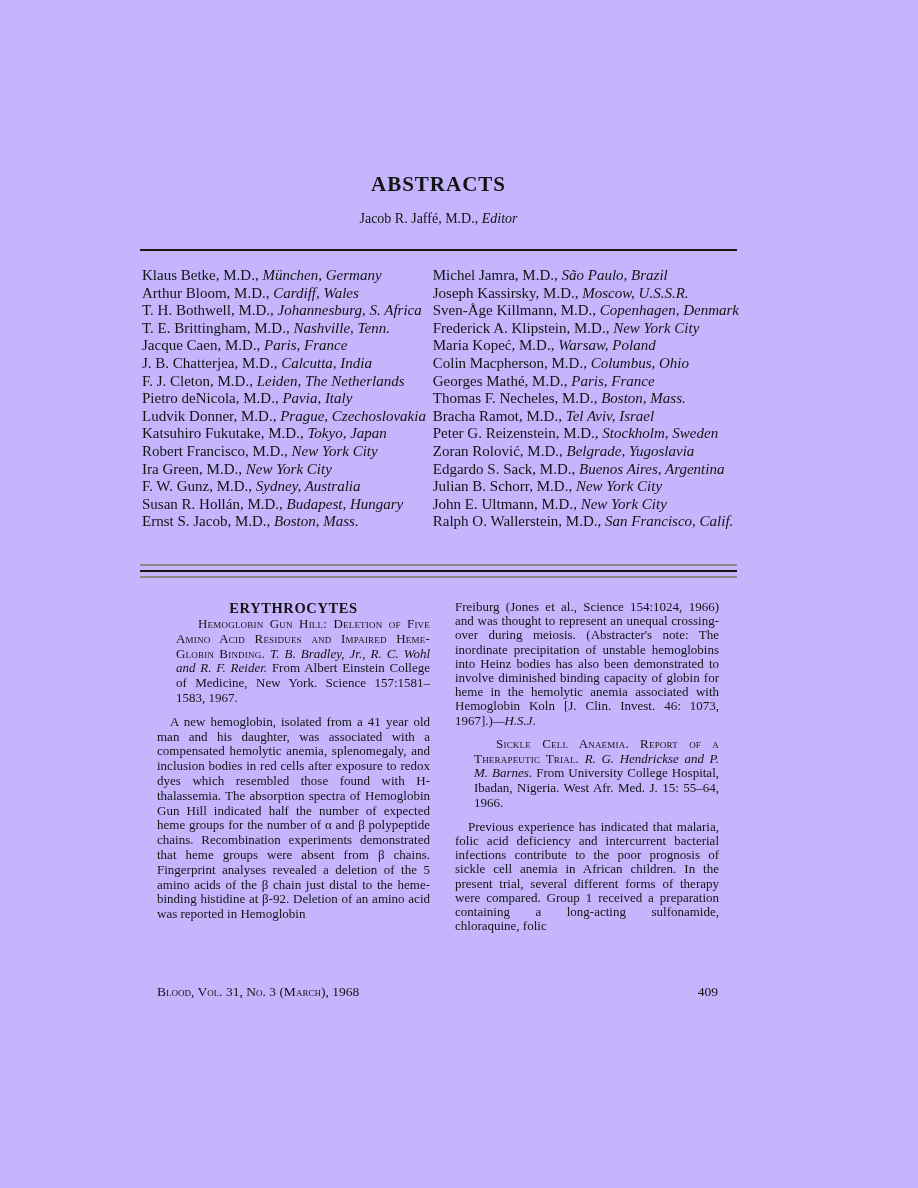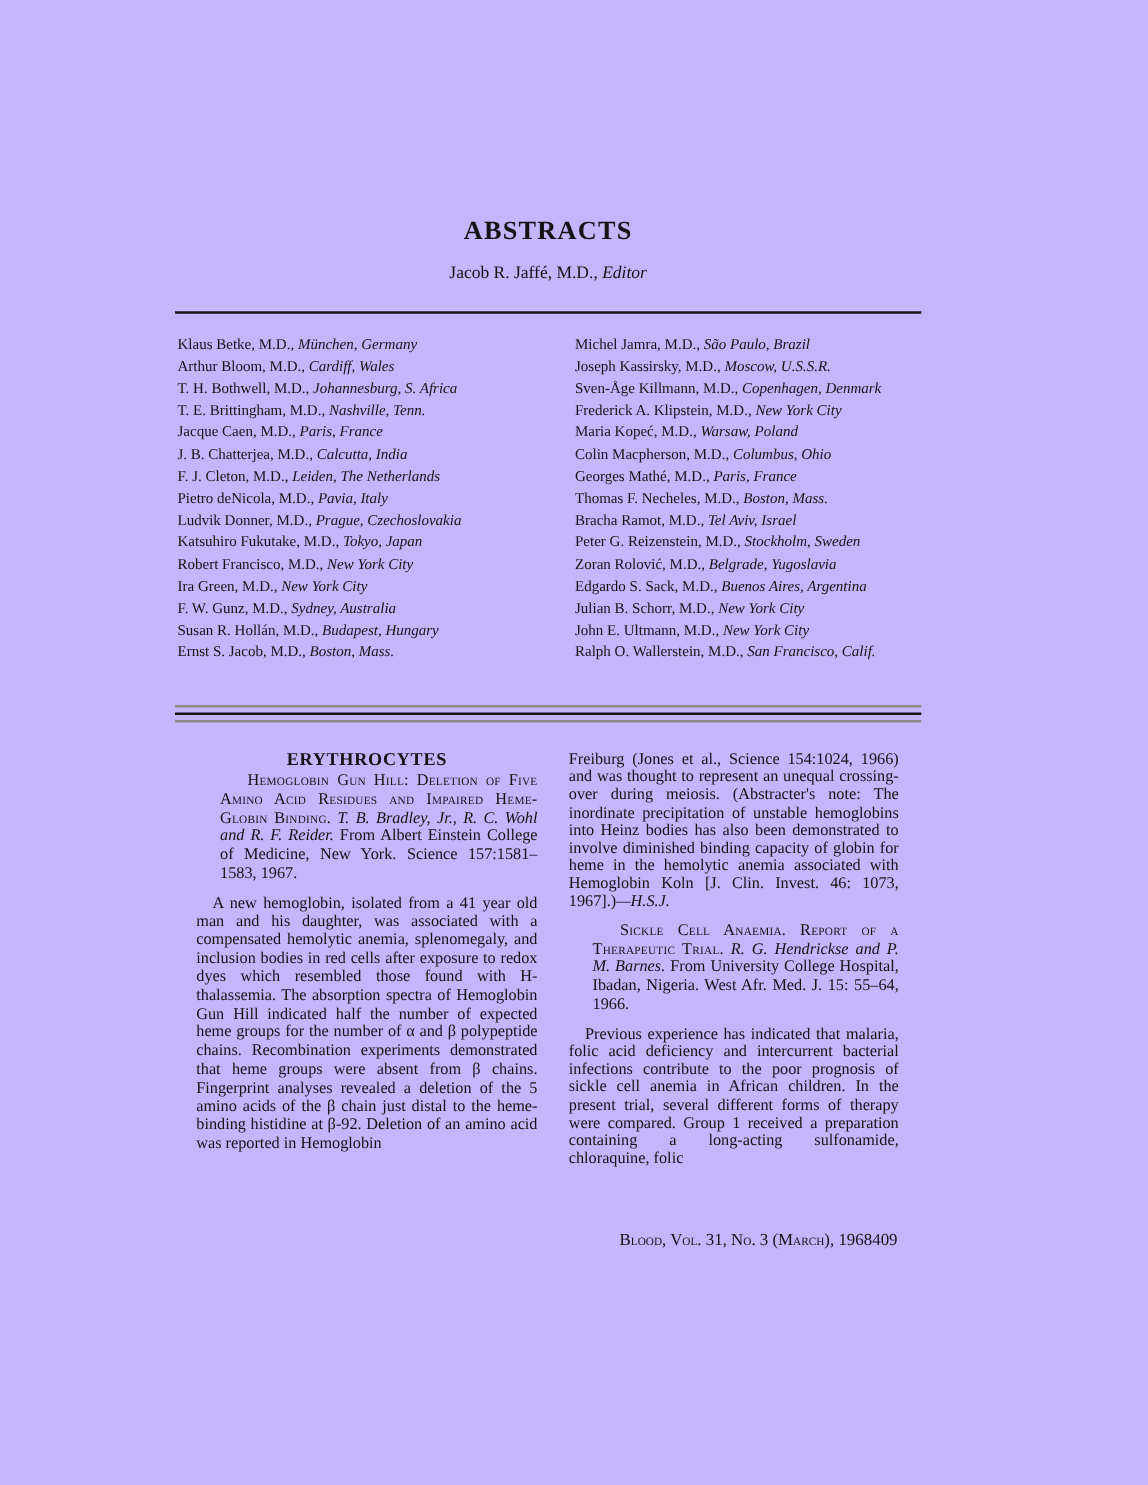--- a/index.html
+++ b/index.html
@@ -14,7 +14,7 @@
   .editors{position:absolute;left:142px;top:267px;width:597px;display:flex;}
   .ed-col-left{width:318px;}
   .ed-col-right{flex:1;}
-  .ed-row{margin:0;font-size:12px;line-height:17.6px;white-space:nowrap;}
+  .ed-row{margin:0;font-size:15px;line-height:17.6px;white-space:nowrap;}
   .rule-triple{position:absolute;left:140px;top:564px;width:597px;}
   .rt-thin{height:1.5px;background:#8a8a8a;}
   .rt-thick{height:2.5px;background:#151515;margin:4px 0;}

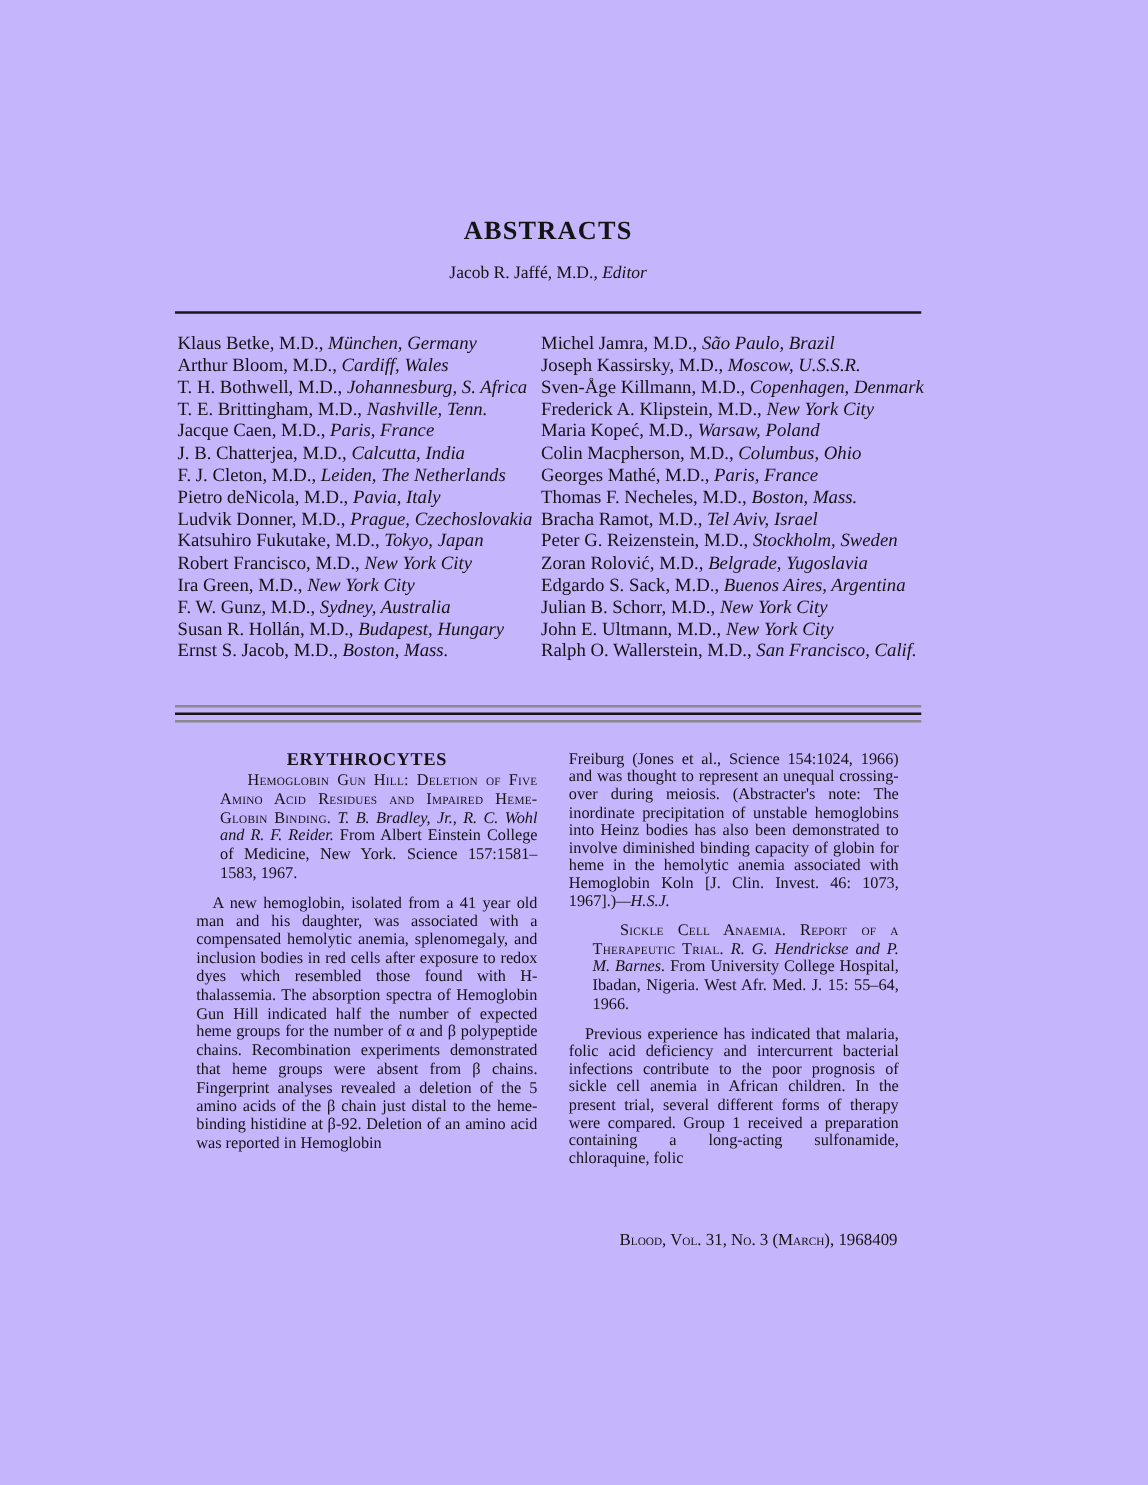--- a/index.html
+++ b/index.html
@@ -31,7 +31,7 @@
   .ind{text-indent:13px;}
   .gap-top{margin-top:9px;}
   .footer{position:absolute;left:157px;top:984px;width:561px;display:flex;
-          justify-content:flex-end;font-size:13.5px;}
+          justify-content:space-between;font-size:13.5px;}
 </style>
 </head>
 <body>

